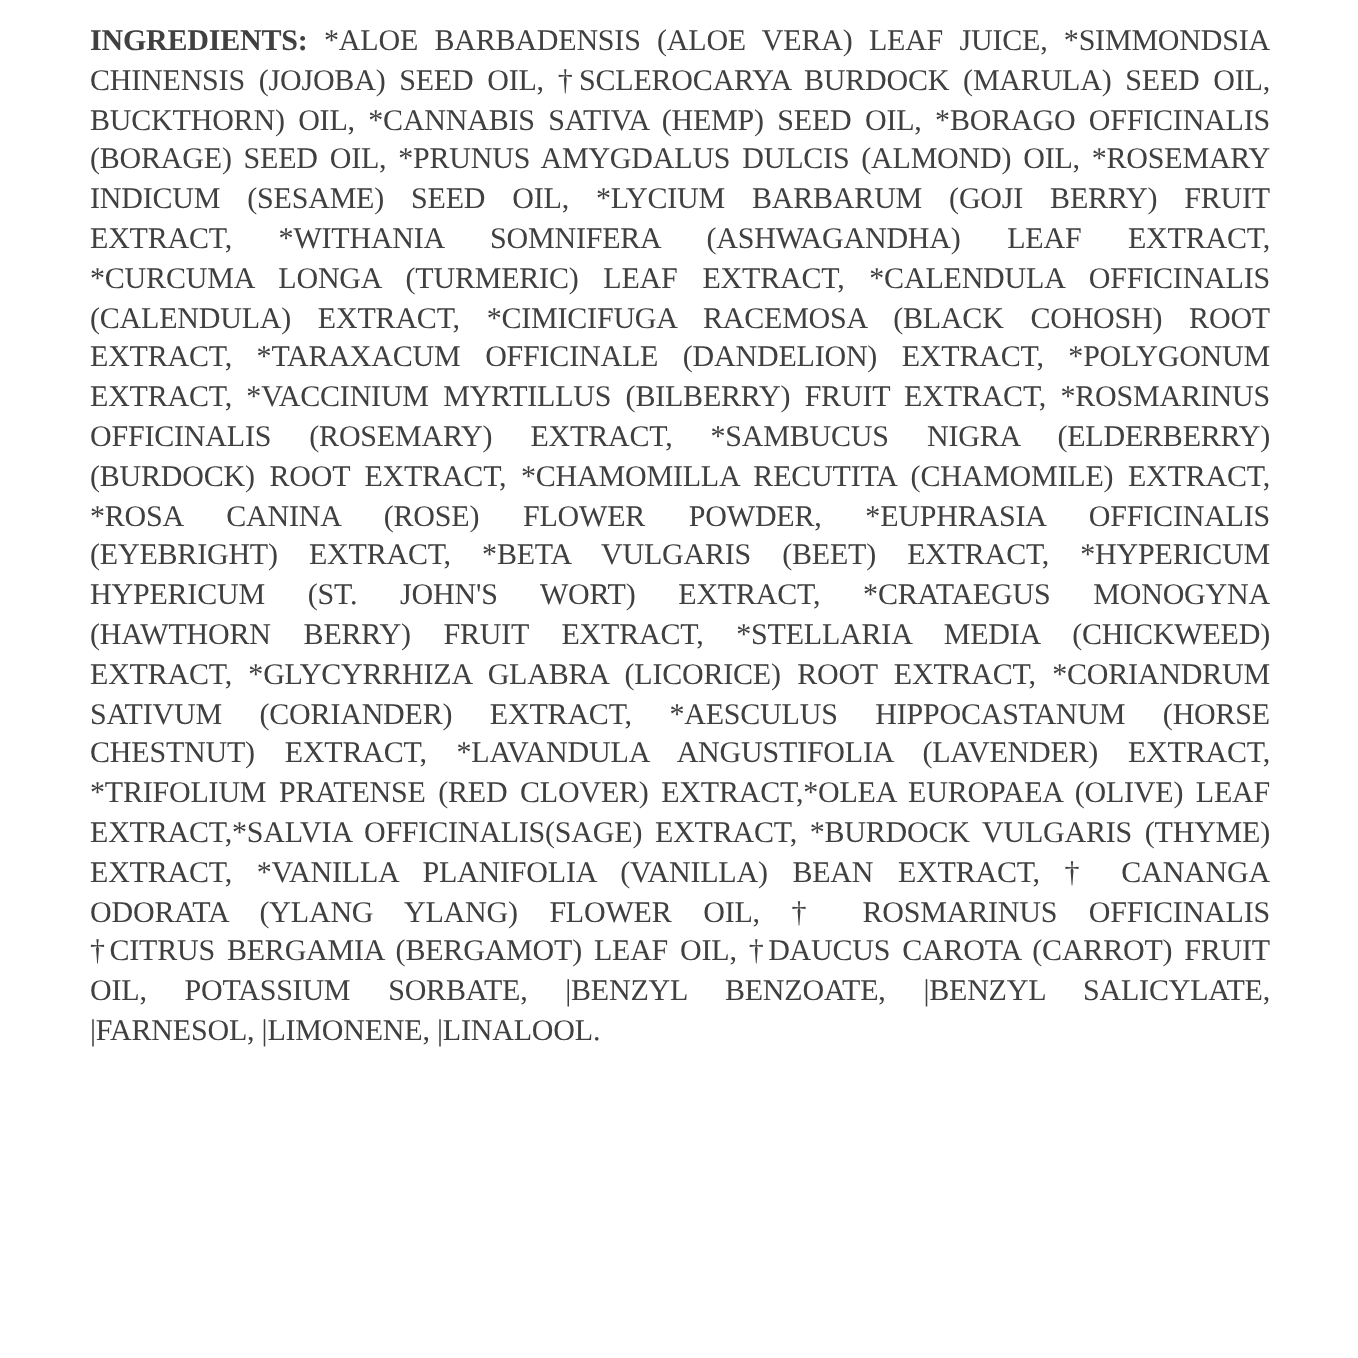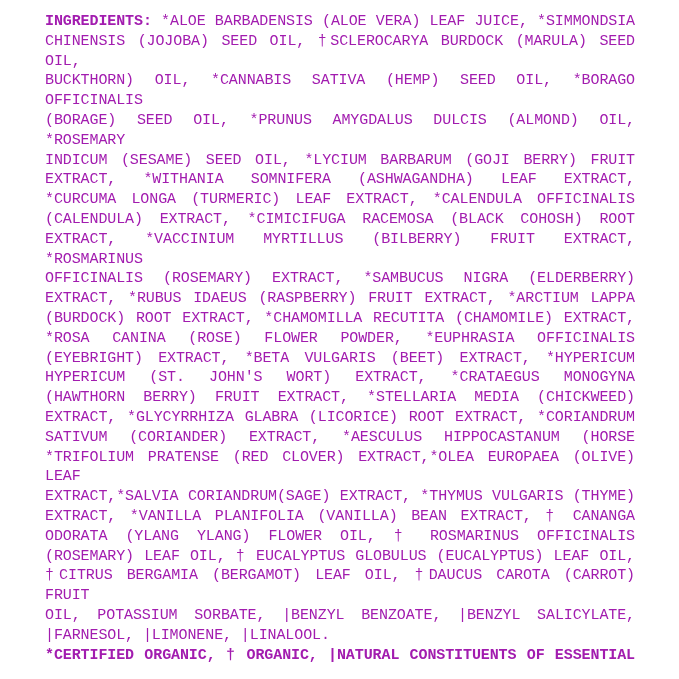--- a/index.html
+++ b/index.html
@@ -19,11 +19,11 @@
   .ln {
     margin: 0;
     padding: 0;
-    font-family: Liberation Mono, monospace;
+    font-family: Liberation Serif, serif;
     font-size: 15px;
     line-height: 19.8px;
     letter-spacing: -0.1px;
-    color: #a21caf;
+    color: #404040;
     text-align: justify;
     text-align-last: left;
   }

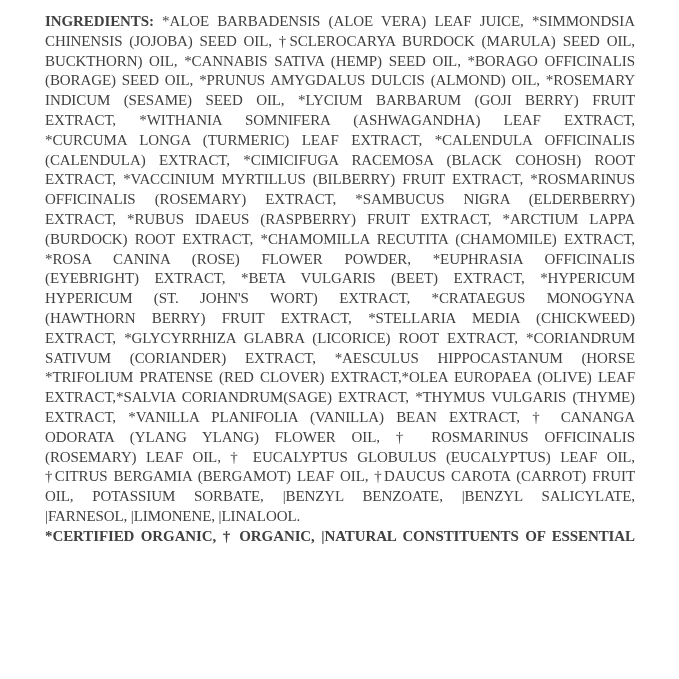--- a/index.html
+++ b/index.html
@@ -42,6 +42,7 @@
   <div class="ln j">EXTRACT, *WITHANIA SOMNIFERA (ASHWAGANDHA) LEAF EXTRACT,</div>
   <div class="ln j">*CURCUMA LONGA (TURMERIC) LEAF EXTRACT, *CALENDULA OFFICINALIS</div>
   <div class="ln j">(CALENDULA) EXTRACT, *CIMICIFUGA RACEMOSA (BLACK COHOSH) ROOT</div>
+  <div class="ln j">EXTRACT, *TARAXACUM OFFICINALE (DANDELION) EXTRACT, *POLYGONUM</div>
   <div class="ln j">EXTRACT, *VACCINIUM MYRTILLUS (BILBERRY) FRUIT EXTRACT, *ROSMARINUS</div>
   <div class="ln j">OFFICINALIS (ROSEMARY) EXTRACT, *SAMBUCUS NIGRA (ELDERBERRY)</div>
   <div class="ln j">EXTRACT, *RUBUS IDAEUS (RASPBERRY) FRUIT EXTRACT, *ARCTIUM LAPPA</div>

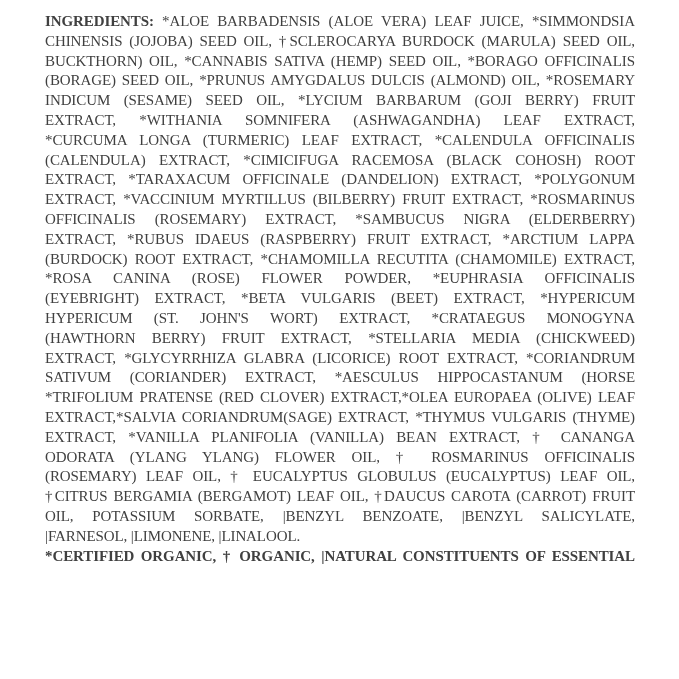--- a/index.html
+++ b/index.html
@@ -45,7 +45,6 @@
   <div class="ln j">EXTRACT, *TARAXACUM OFFICINALE (DANDELION) EXTRACT, *POLYGONUM</div>
   <div class="ln j">EXTRACT, *VACCINIUM MYRTILLUS (BILBERRY) FRUIT EXTRACT, *ROSMARINUS</div>
   <div class="ln j">OFFICINALIS (ROSEMARY) EXTRACT, *SAMBUCUS NIGRA (ELDERBERRY)</div>
-  <div class="ln j">EXTRACT, *RUBUS IDAEUS (RASPBERRY) FRUIT EXTRACT, *ARCTIUM LAPPA</div>
   <div class="ln j">(BURDOCK) ROOT EXTRACT, *CHAMOMILLA RECUTITA (CHAMOMILE) EXTRACT,</div>
   <div class="ln j">*ROSA CANINA (ROSE) FLOWER POWDER, *EUPHRASIA OFFICINALIS</div>
   <div class="ln j">(EYEBRIGHT) EXTRACT, *BETA VULGARIS (BEET) EXTRACT, *HYPERICUM</div>

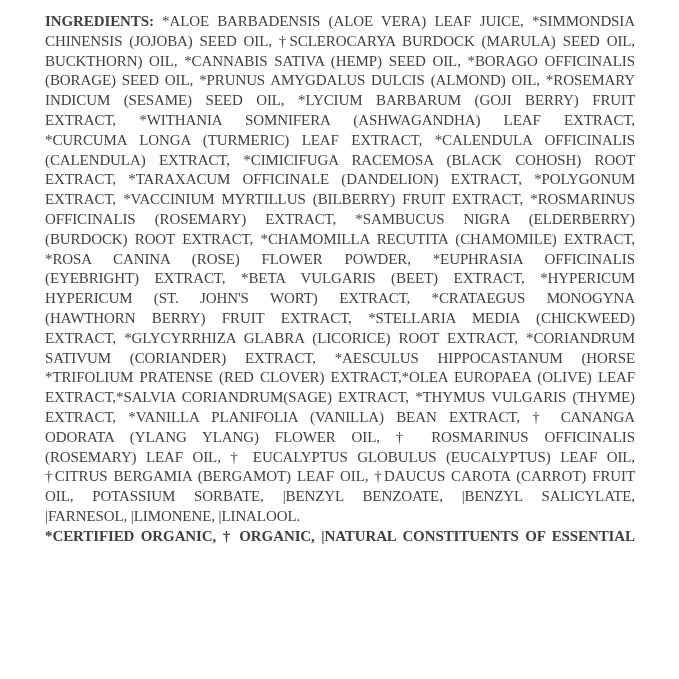--- a/index.html
+++ b/index.html
@@ -52,6 +52,7 @@
   <div class="ln j">(HAWTHORN BERRY) FRUIT EXTRACT, *STELLARIA MEDIA (CHICKWEED)</div>
   <div class="ln j">EXTRACT, *GLYCYRRHIZA GLABRA (LICORICE) ROOT EXTRACT, *CORIANDRUM</div>
   <div class="ln j">SATIVUM (CORIANDER) EXTRACT, *AESCULUS HIPPOCASTANUM (HORSE</div>
+  <div class="ln j">CHESTNUT) EXTRACT, *LAVANDULA ANGUSTIFOLIA (LAVENDER) EXTRACT,</div>
   <div class="ln j">*TRIFOLIUM PRATENSE (RED CLOVER) EXTRACT,*OLEA EUROPAEA (OLIVE) LEAF</div>
   <div class="ln j">EXTRACT,*SALVIA CORIANDRUM(SAGE) EXTRACT, *THYMUS VULGARIS (THYME)</div>
   <div class="ln j">EXTRACT, *VANILLA PLANIFOLIA (VANILLA) BEAN EXTRACT, † CANANGA</div>

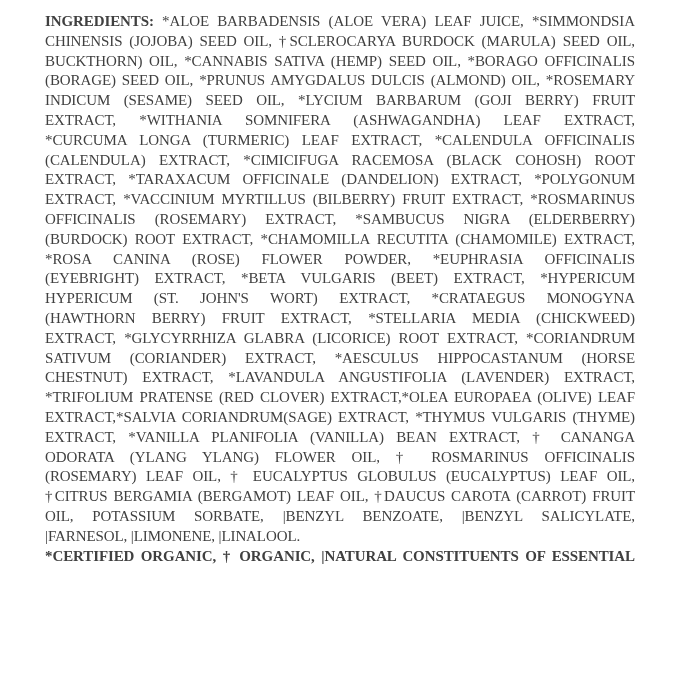--- a/index.html
+++ b/index.html
@@ -54,7 +54,7 @@
   <div class="ln j">SATIVUM (CORIANDER) EXTRACT, *AESCULUS HIPPOCASTANUM (HORSE</div>
   <div class="ln j">CHESTNUT) EXTRACT, *LAVANDULA ANGUSTIFOLIA (LAVENDER) EXTRACT,</div>
   <div class="ln j">*TRIFOLIUM PRATENSE (RED CLOVER) EXTRACT,*OLEA EUROPAEA (OLIVE) LEAF</div>
-  <div class="ln j">EXTRACT,*SALVIA CORIANDRUM(SAGE) EXTRACT, *THYMUS VULGARIS (THYME)</div>
+  <div class="ln j">EXTRACT,*SALVIA OFFICINALIS(SAGE) EXTRACT, *BURDOCK VULGARIS (THYME)</div>
   <div class="ln j">EXTRACT, *VANILLA PLANIFOLIA (VANILLA) BEAN EXTRACT, † CANANGA</div>
   <div class="ln j">ODORATA (YLANG YLANG) FLOWER OIL, † ROSMARINUS OFFICINALIS</div>
   <div class="ln j">(ROSEMARY) LEAF OIL, † EUCALYPTUS GLOBULUS (EUCALYPTUS) LEAF OIL,</div>

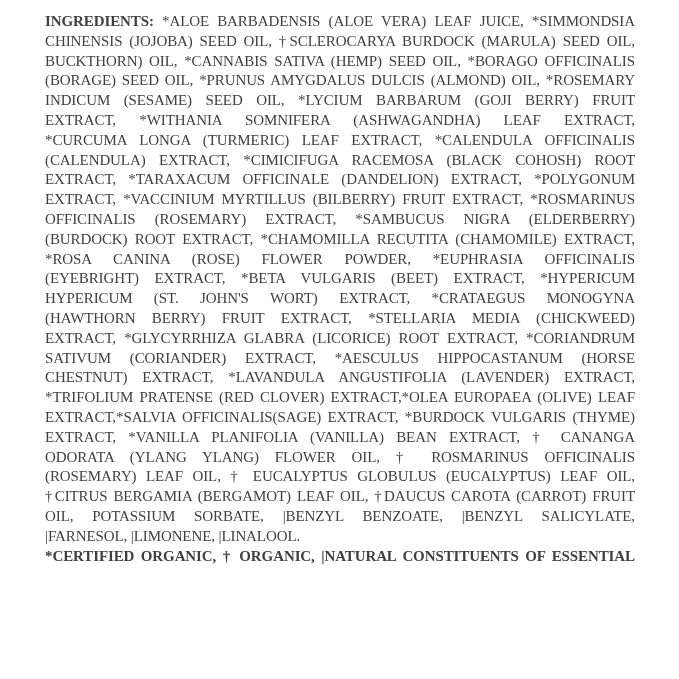--- a/index.html
+++ b/index.html
@@ -57,7 +57,6 @@
   <div class="ln j">EXTRACT,*SALVIA OFFICINALIS(SAGE) EXTRACT, *BURDOCK VULGARIS (THYME)</div>
   <div class="ln j">EXTRACT, *VANILLA PLANIFOLIA (VANILLA) BEAN EXTRACT, † CANANGA</div>
   <div class="ln j">ODORATA (YLANG YLANG) FLOWER OIL, † ROSMARINUS OFFICINALIS</div>
-  <div class="ln j">(ROSEMARY) LEAF OIL, † EUCALYPTUS GLOBULUS (EUCALYPTUS) LEAF OIL,</div>
   <div class="ln j">†CITRUS BERGAMIA (BERGAMOT) LEAF OIL, †DAUCUS CAROTA (CARROT) FRUIT</div>
   <div class="ln j">OIL, POTASSIUM SORBATE, |BENZYL BENZOATE, |BENZYL SALICYLATE,</div>
   <div class="ln">|FARNESOL, |LIMONENE, |LINALOOL.</div>

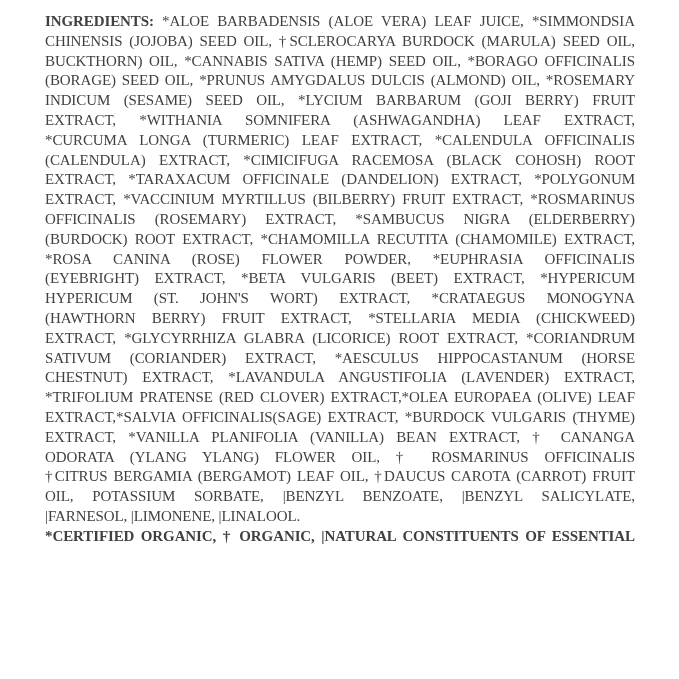--- a/index.html
+++ b/index.html
@@ -60,7 +60,6 @@
   <div class="ln j">†CITRUS BERGAMIA (BERGAMOT) LEAF OIL, †DAUCUS CAROTA (CARROT) FRUIT</div>
   <div class="ln j">OIL, POTASSIUM SORBATE, |BENZYL BENZOATE, |BENZYL SALICYLATE,</div>
   <div class="ln">|FARNESOL, |LIMONENE, |LINALOOL.</div>
-  <div class="ln j b">*CERTIFIED ORGANIC, † ORGANIC, |NATURAL CONSTITUENTS OF ESSENTIAL</div>
 </div>
 
 </body></html>

